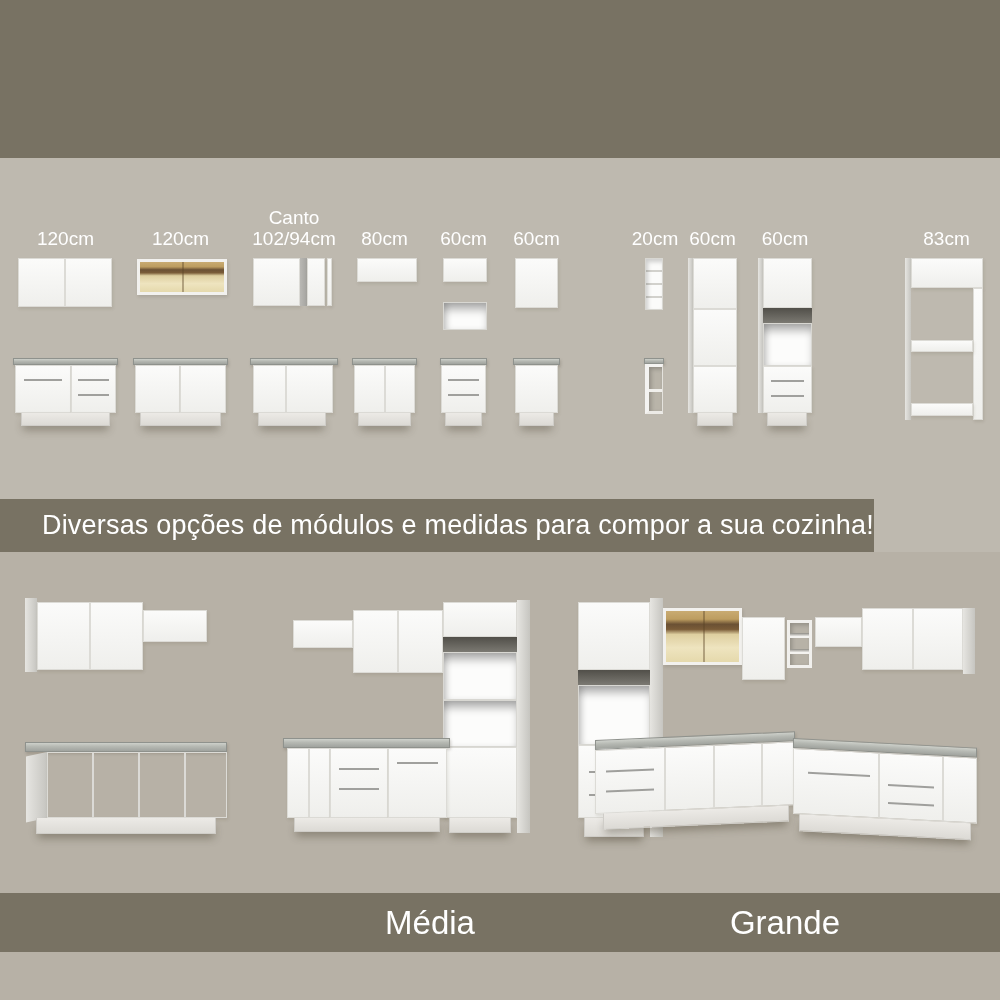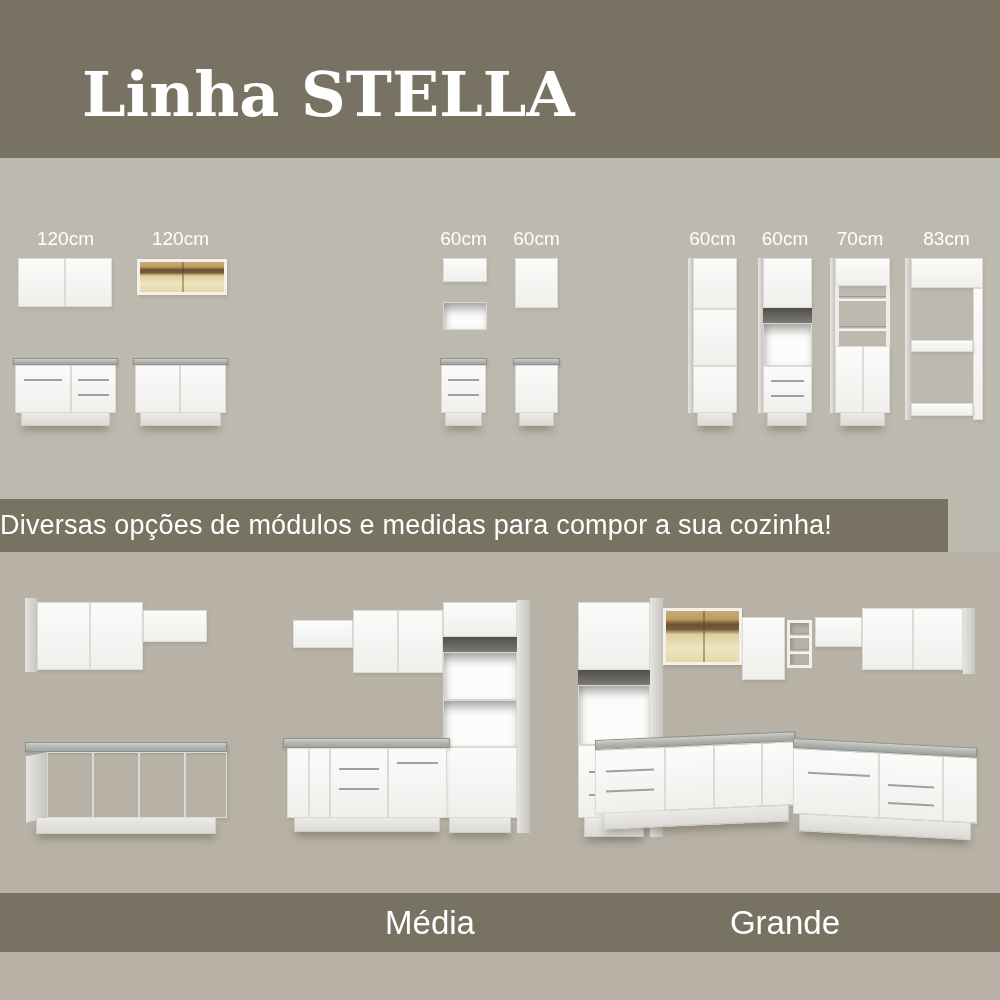--- a/index.html
+++ b/index.html
@@ -66,7 +66,6 @@
 <div class="poster">
 
   <div class="hdr">
-    <div class="title">Linha STELLA</div>
   </div>
 
   <div class="mods">

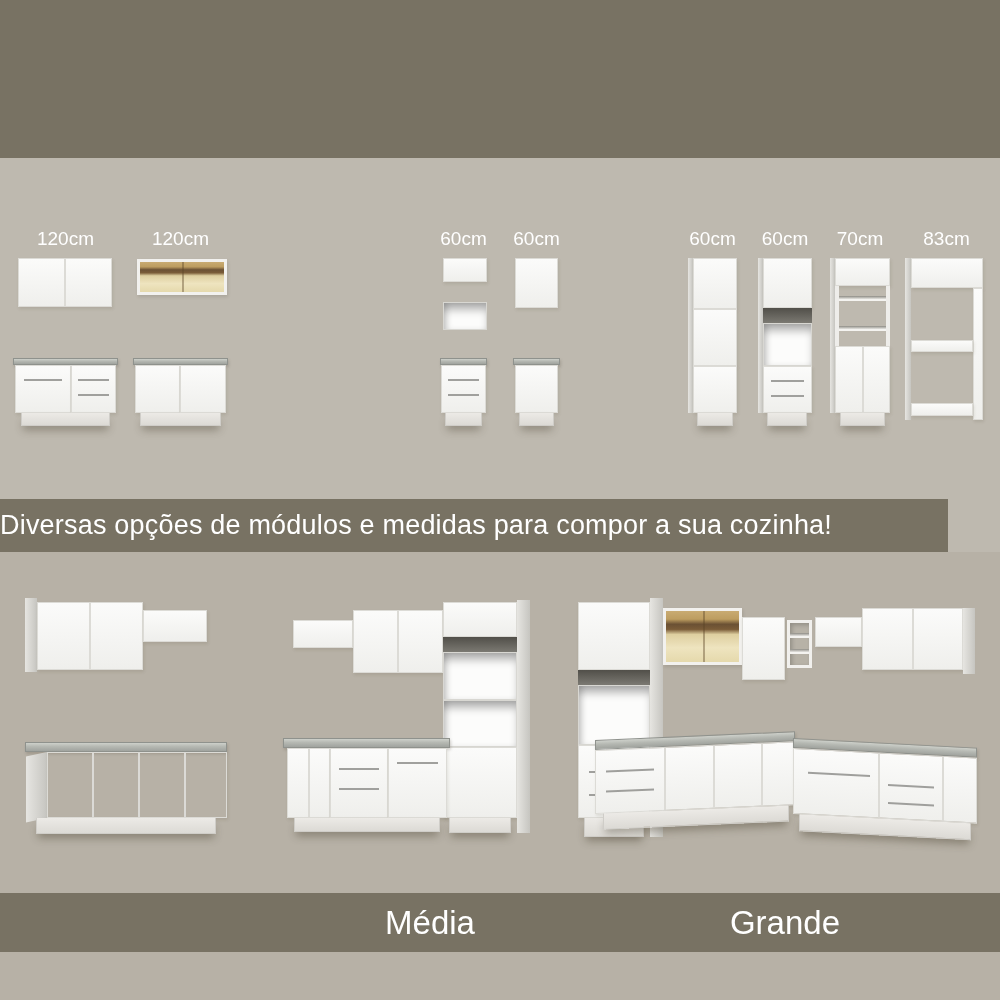--- a/index.html
+++ b/index.html
@@ -88,6 +88,19 @@
       <div class="box plinthc" style="left:7px;top:255px;width:81px;height:13px"></div>
     </div>
 
+    <div class="mcol" style="left:250px;width:88px">
+      <div class="mlabel two">
+        <div>Canto</div>
+        <div>102/94cm</div>
+      </div>
+      <div class="box wht" style="left:3px;top:100px;width:47px;height:48px"></div>
+      <div class="box" style="left:50px;top:100px;width:7px;height:48px;background:linear-gradient(90deg,#b9b8b4,#a5a4a0)"></div>
+      <div class="box wht" style="left:57px;top:100px;width:18px;height:48px"></div>
+      <div class="box wht" style="left:77px;top:100px;width:5px;height:48px"></div>
+      <div class="box counterc" style="left:0;top:200px;width:88px;height:7px"></div>
+      <div class="box wht d40" style="left:3px;top:207px;width:80px;height:48px"></div>
+      <div class="box plinthc" style="left:8px;top:255px;width:68px;height:13px"></div>
+    </div>
 
 
     <div class="mcol" style="left:440px;width:47px">

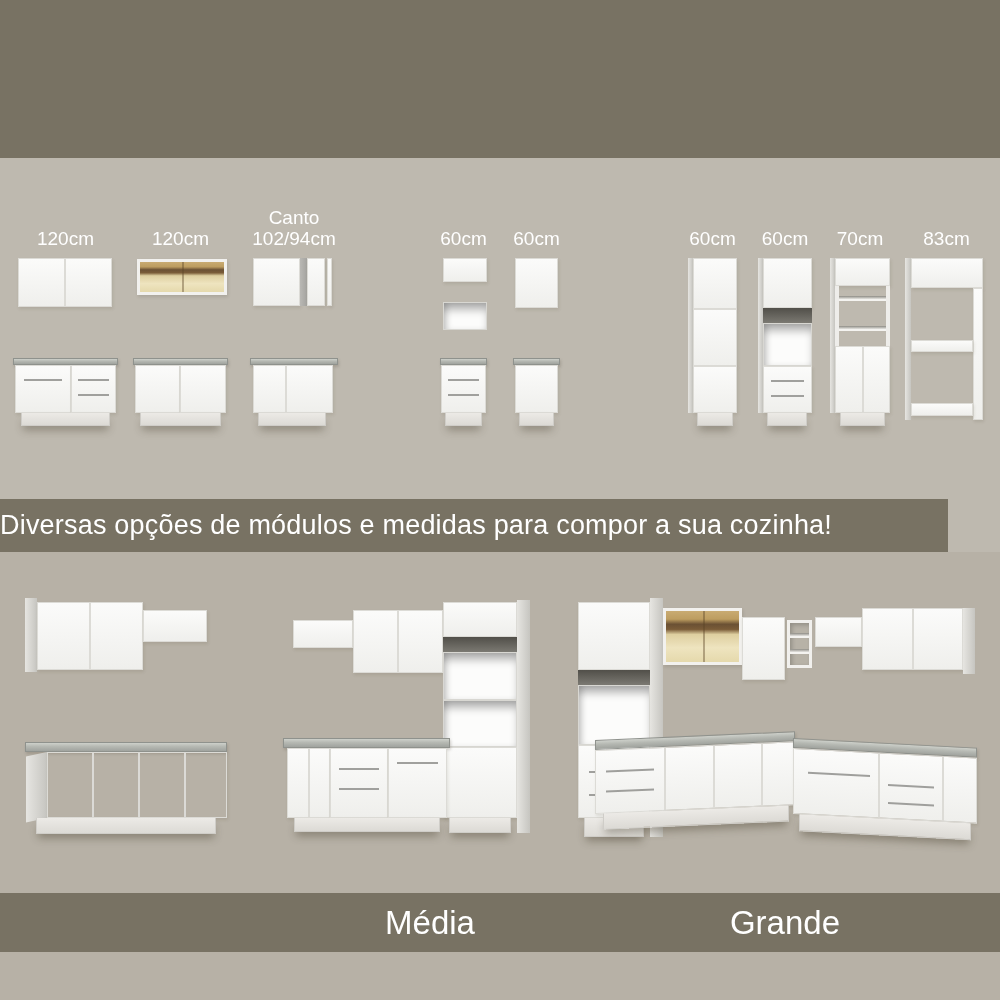--- a/index.html
+++ b/index.html
@@ -102,6 +102,13 @@
       <div class="box plinthc" style="left:8px;top:255px;width:68px;height:13px"></div>
     </div>
 
+    <div class="mcol" style="left:352px;width:65px">
+      <div class="mlabel">80cm</div>
+      <div class="box wht" style="left:5px;top:100px;width:60px;height:24px"></div>
+      <div class="box counterc" style="left:0;top:200px;width:65px;height:7px"></div>
+      <div class="box wht d2" style="left:2px;top:207px;width:61px;height:48px"></div>
+      <div class="box plinthc" style="left:6px;top:255px;width:53px;height:13px"></div>
+    </div>
 
     <div class="mcol" style="left:440px;width:47px">
       <div class="mlabel">60cm</div>

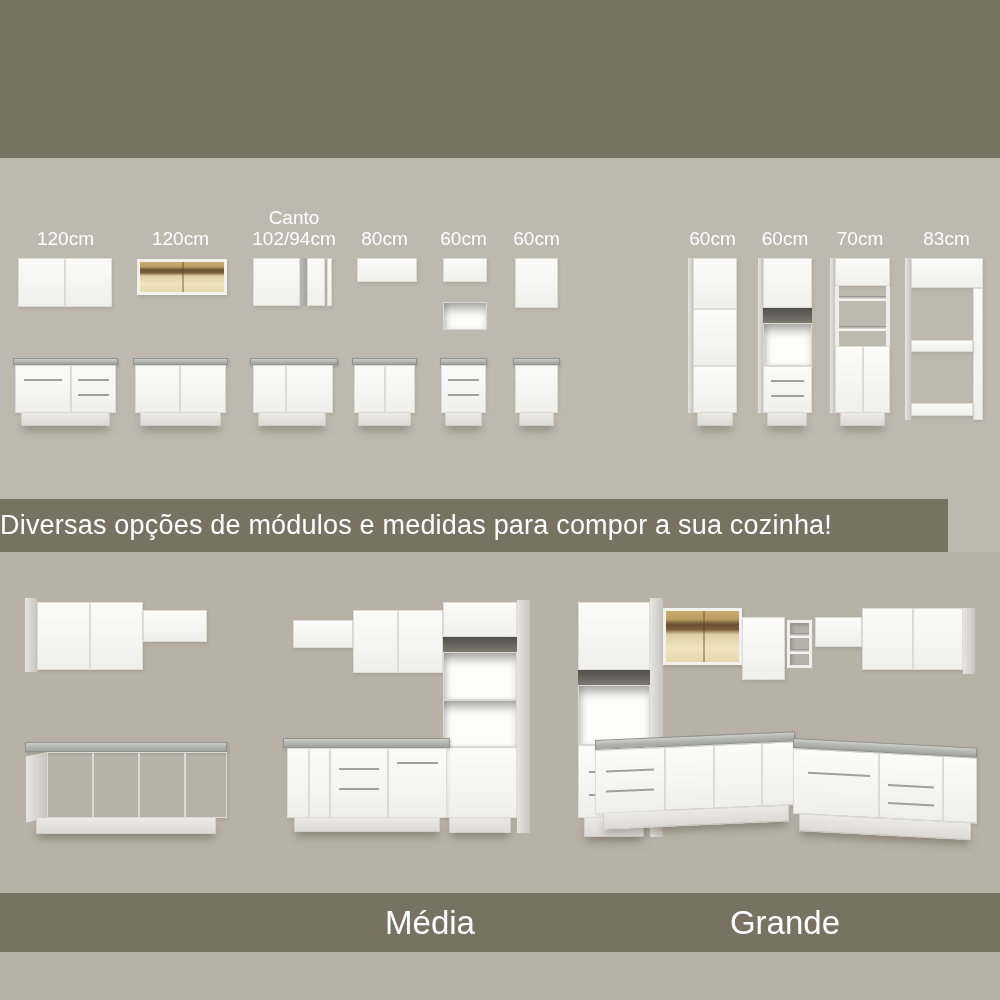--- a/index.html
+++ b/index.html
@@ -128,6 +128,12 @@
     </div>
 
 
+    <div class="mcol" style="left:645px;width:20px">
+      <div class="mlabel">20cm</div>
+      <div class="box cubby" style="left:0;top:100px;width:18px;height:52px"></div>
+      <div class="box counterc" style="left:-1px;top:200px;width:20px;height:6px"></div>
+      <div class="box openend" style="left:0;top:206px;width:18px;height:50px"></div>
+    </div>
 
     <div class="mcol" style="left:688px;width:49px">
       <div class="mlabel">60cm</div>

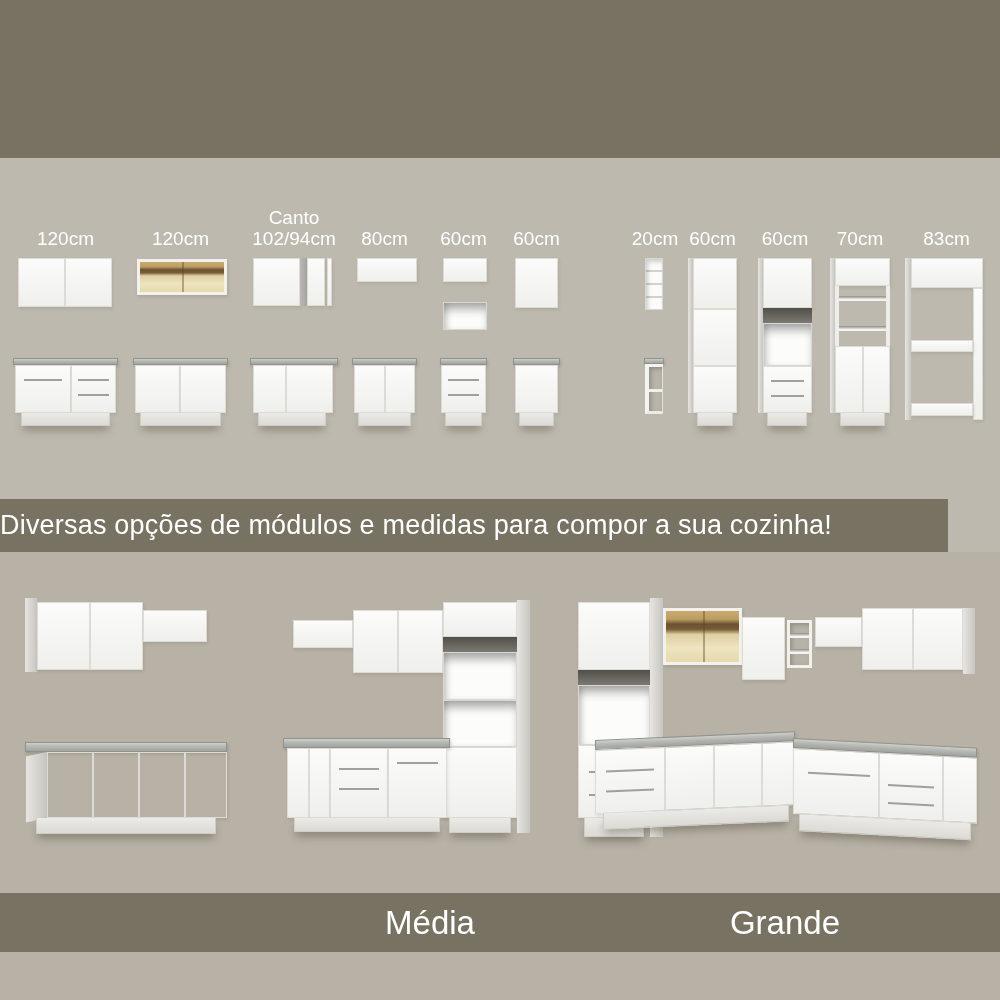--- a/index.html
+++ b/index.html
@@ -154,17 +154,6 @@
       <div class="box plinthc" style="left:9px;top:255px;width:40px;height:13px"></div>
     </div>
 
-    <div class="mcol" style="left:830px;width:60px">
-      <div class="mlabel">70cm</div>
-      <div class="box sidec" style="left:0;top:100px;width:5px;height:155px"></div>
-      <div class="box wht" style="left:5px;top:100px;width:55px;height:28px"></div>
-      <div class="box" style="left:5px;top:128px;width:55px;height:60px;border-left:4px solid #eeedea;border-right:4px solid #eeedea">
-        <div class="shelfslab" style="top:10px"></div>
-        <div class="shelfslab" style="top:40px"></div>
-      </div>
-      <div class="box wht d2" style="left:5px;top:188px;width:55px;height:67px"></div>
-      <div class="box plinthc" style="left:10px;top:255px;width:45px;height:13px"></div>
-    </div>
 
     <div class="mcol" style="left:905px;width:83px">
       <div class="mlabel">83cm</div>

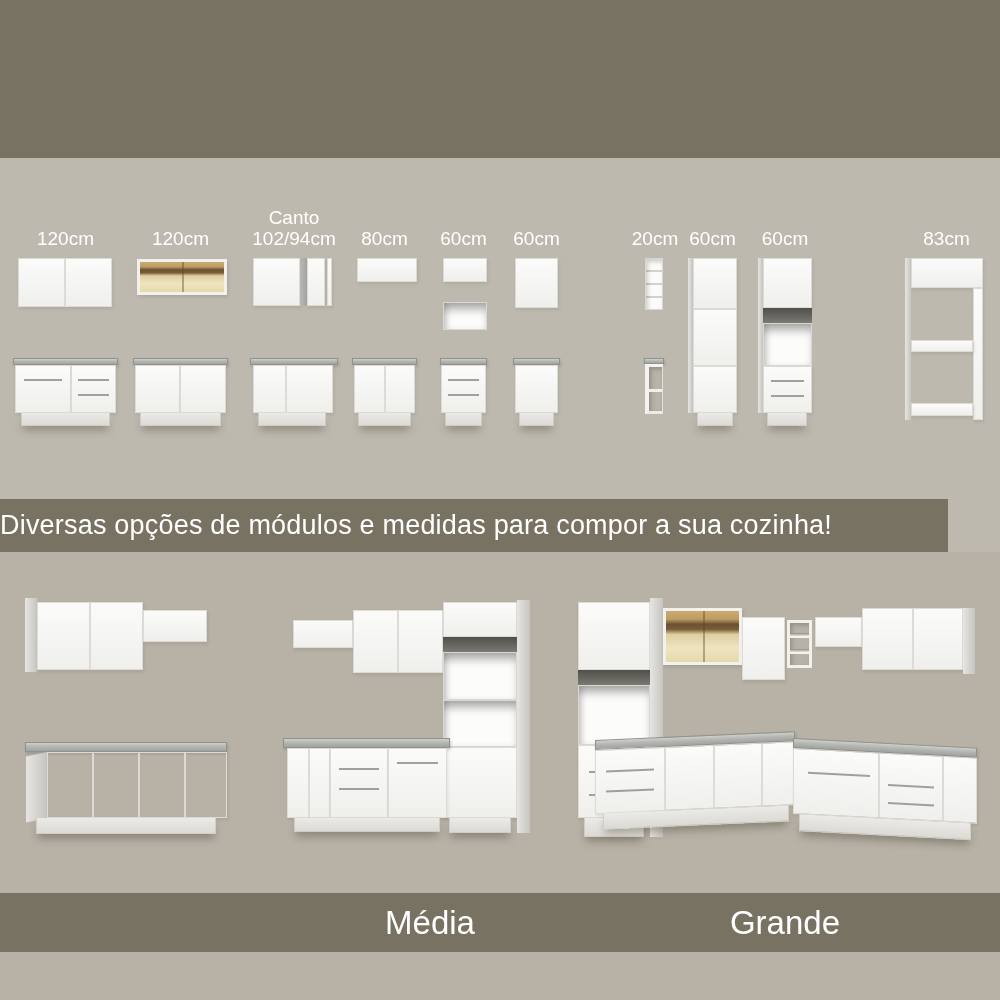--- a/index.html
+++ b/index.html
@@ -49,8 +49,8 @@
   .ln2c::before{top:19px}.ln2c::after{top:39px}
   .ln2d::before{top:25px}.ln2d::after{top:48px}
   
-  .banner{position:absolute;left:0;top:499px;width:948px;height:53px;background:var(--olive,#787263);
-    display:flex;align-items:center;justify-content:flex-start}
+  .banner{position:absolute;left:0;top:499px;width:874px;height:53px;background:var(--olive,#787263);
+    display:flex;align-items:center;justify-content:flex-end}
   .banner span{color:#fff;font-size:27px;letter-spacing:.2px}
   
   .kits{position:absolute;left:0;top:552px;width:1000px;height:448px;background:var(--bg-bottom,#b7b1a6)}

